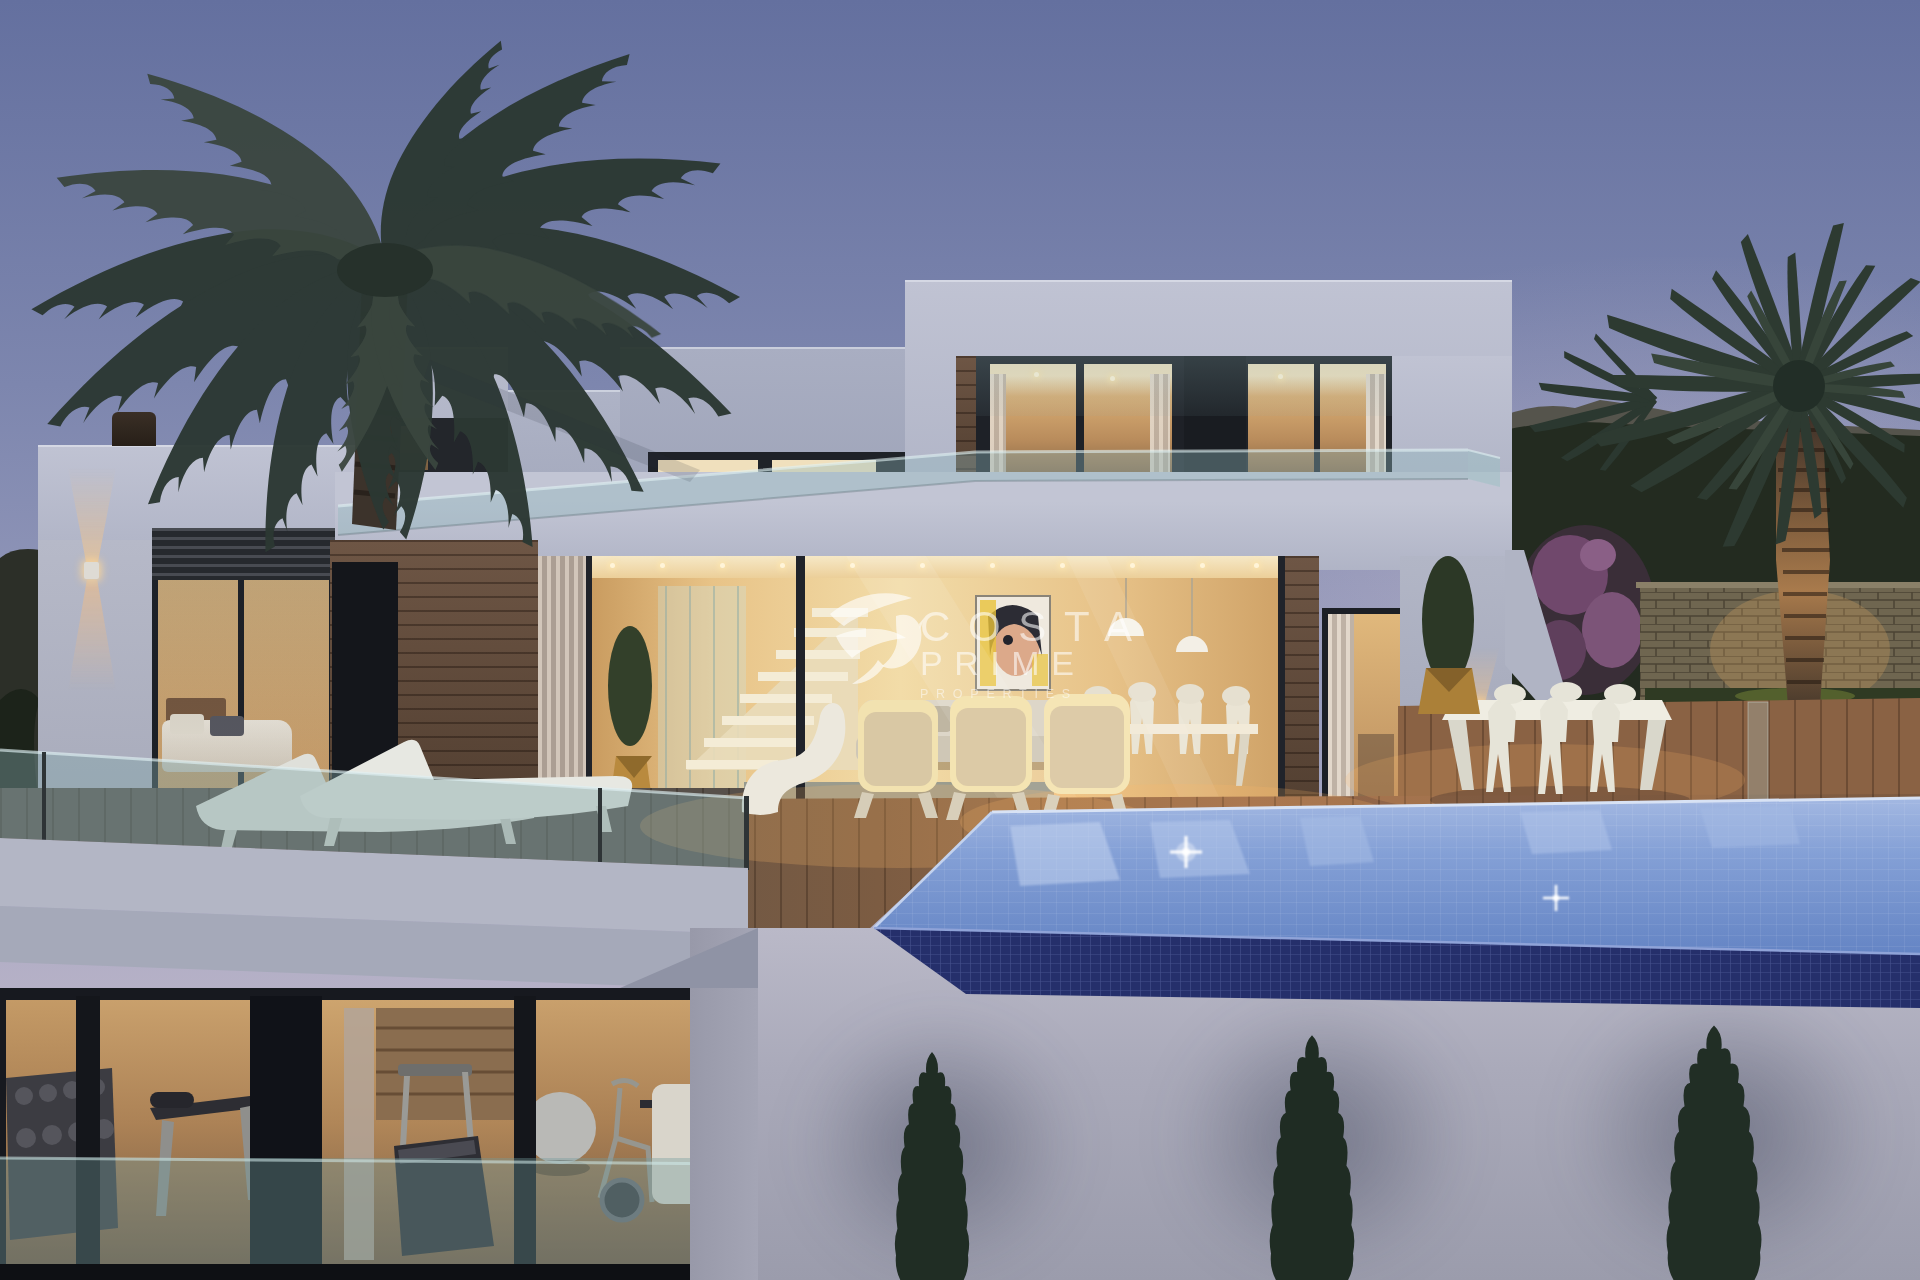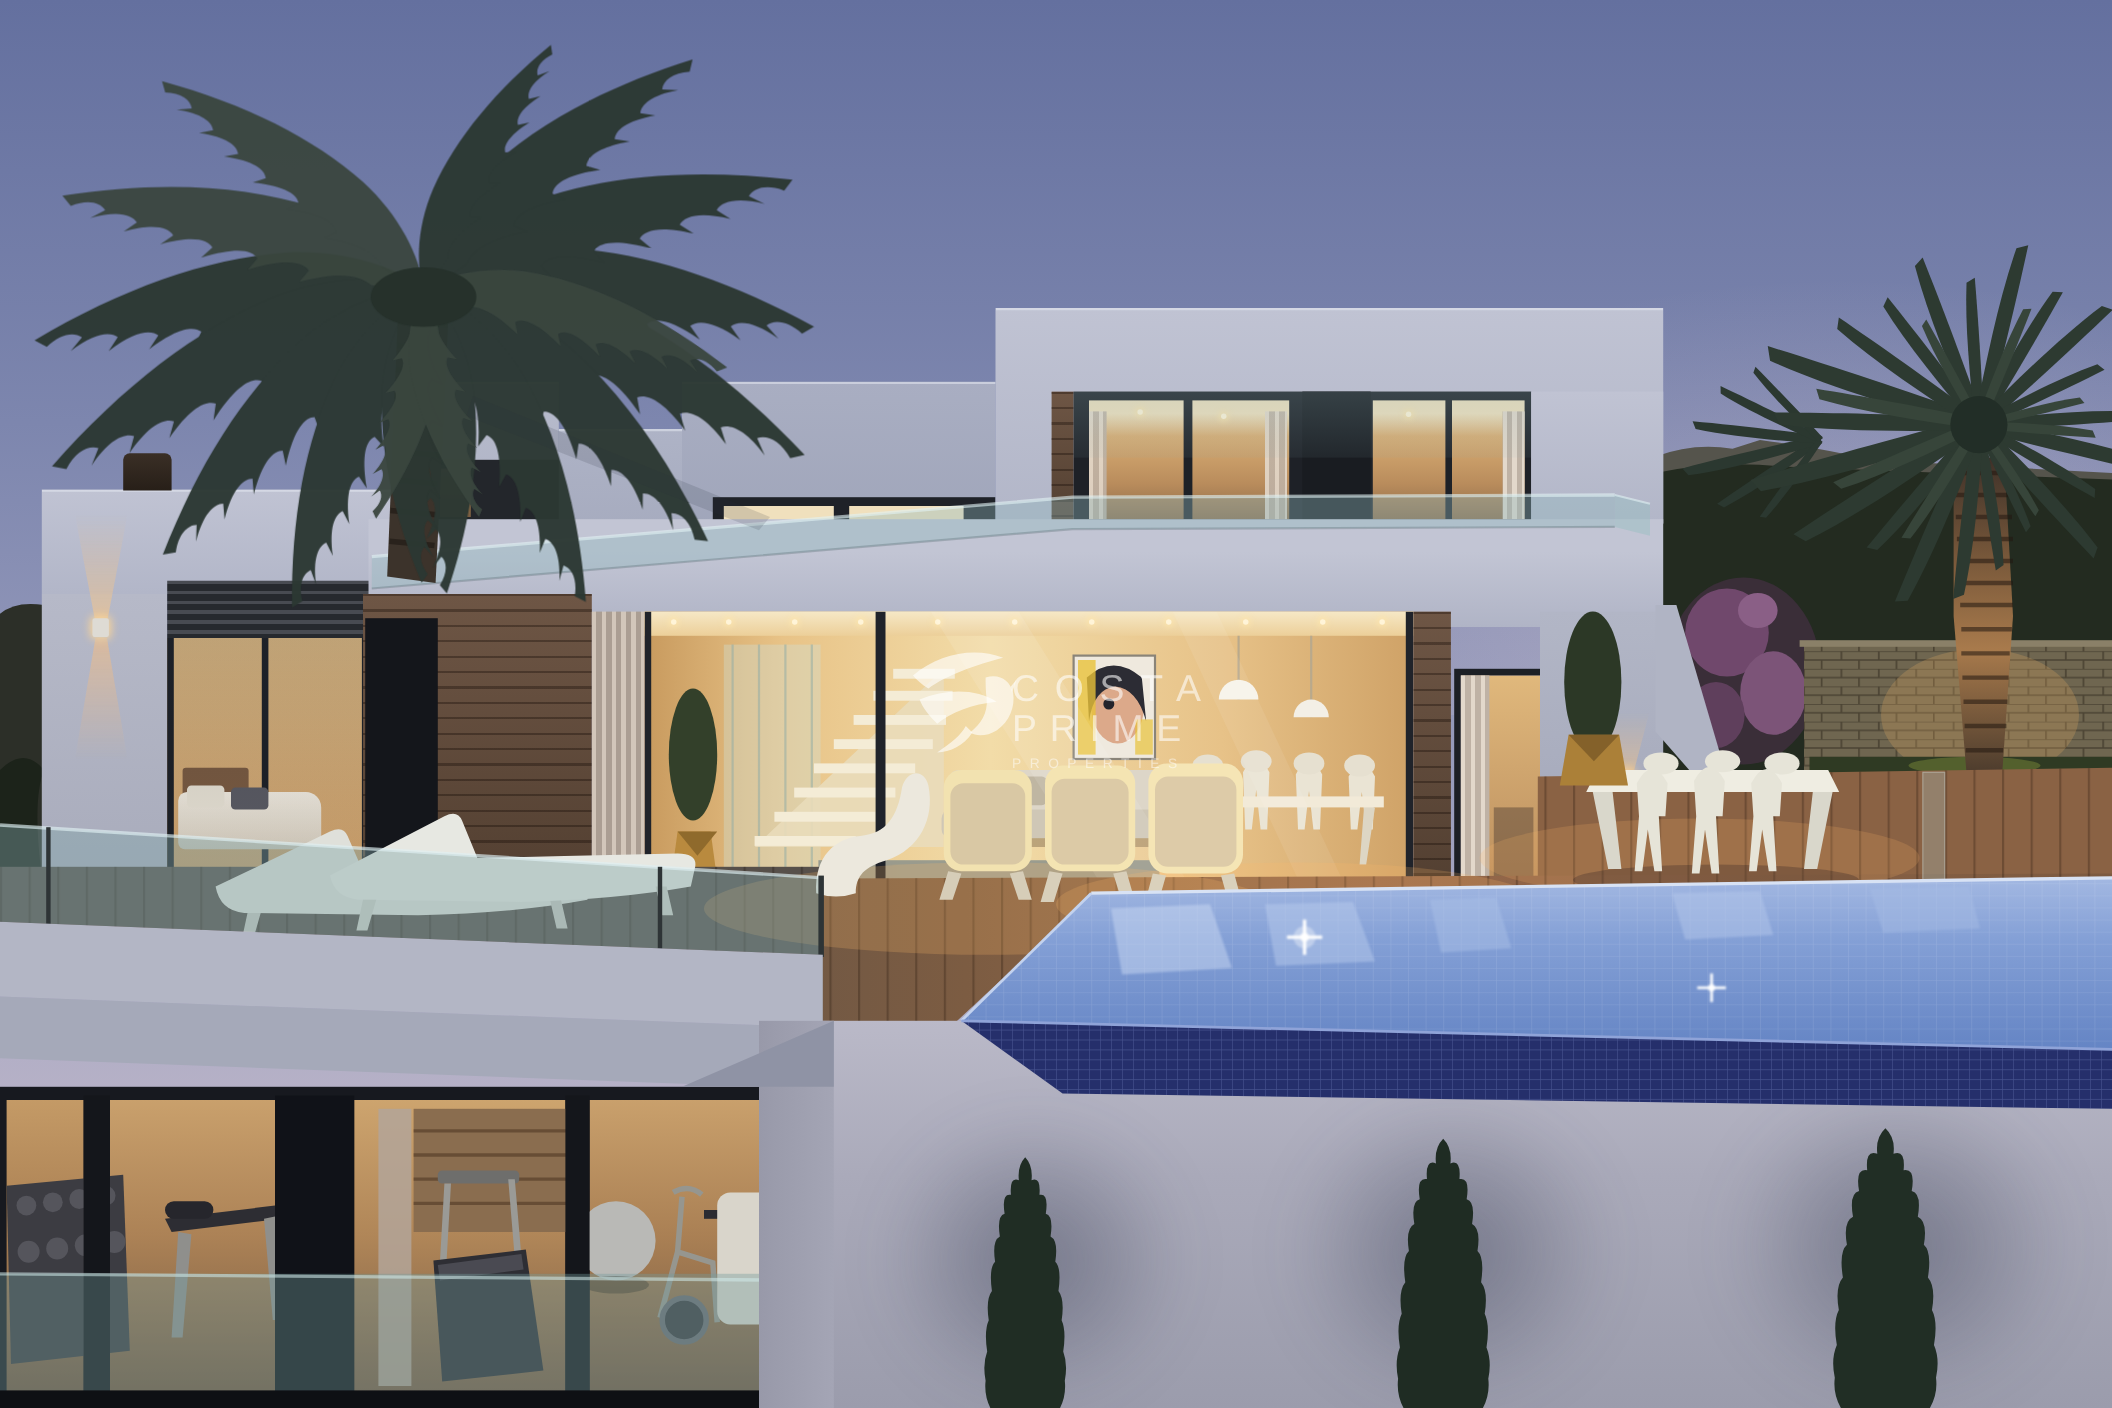--- a/index.html
+++ b/index.html
@@ -26,7 +26,7 @@
   
   #watermark{left:824px;top:582px;width:320px;height:130px;color:rgba(255,255,255,.58);}
   #wm-text{position:absolute;left:96px;top:26px;white-space:nowrap;}
-  .wm1{font-size:34px;line-height:37px;letter-spacing:.42em;font-weight:400;}
+  .wm1{font-size:42px;line-height:37px;letter-spacing:.42em;font-weight:400;}
   .wm2{font-size:34px;line-height:37px;letter-spacing:.34em;font-weight:400;}
   .wm3{font-size:12.5px;letter-spacing:.62em;margin-top:5px;color:rgba(255,255,255,.5);}
 </style>

